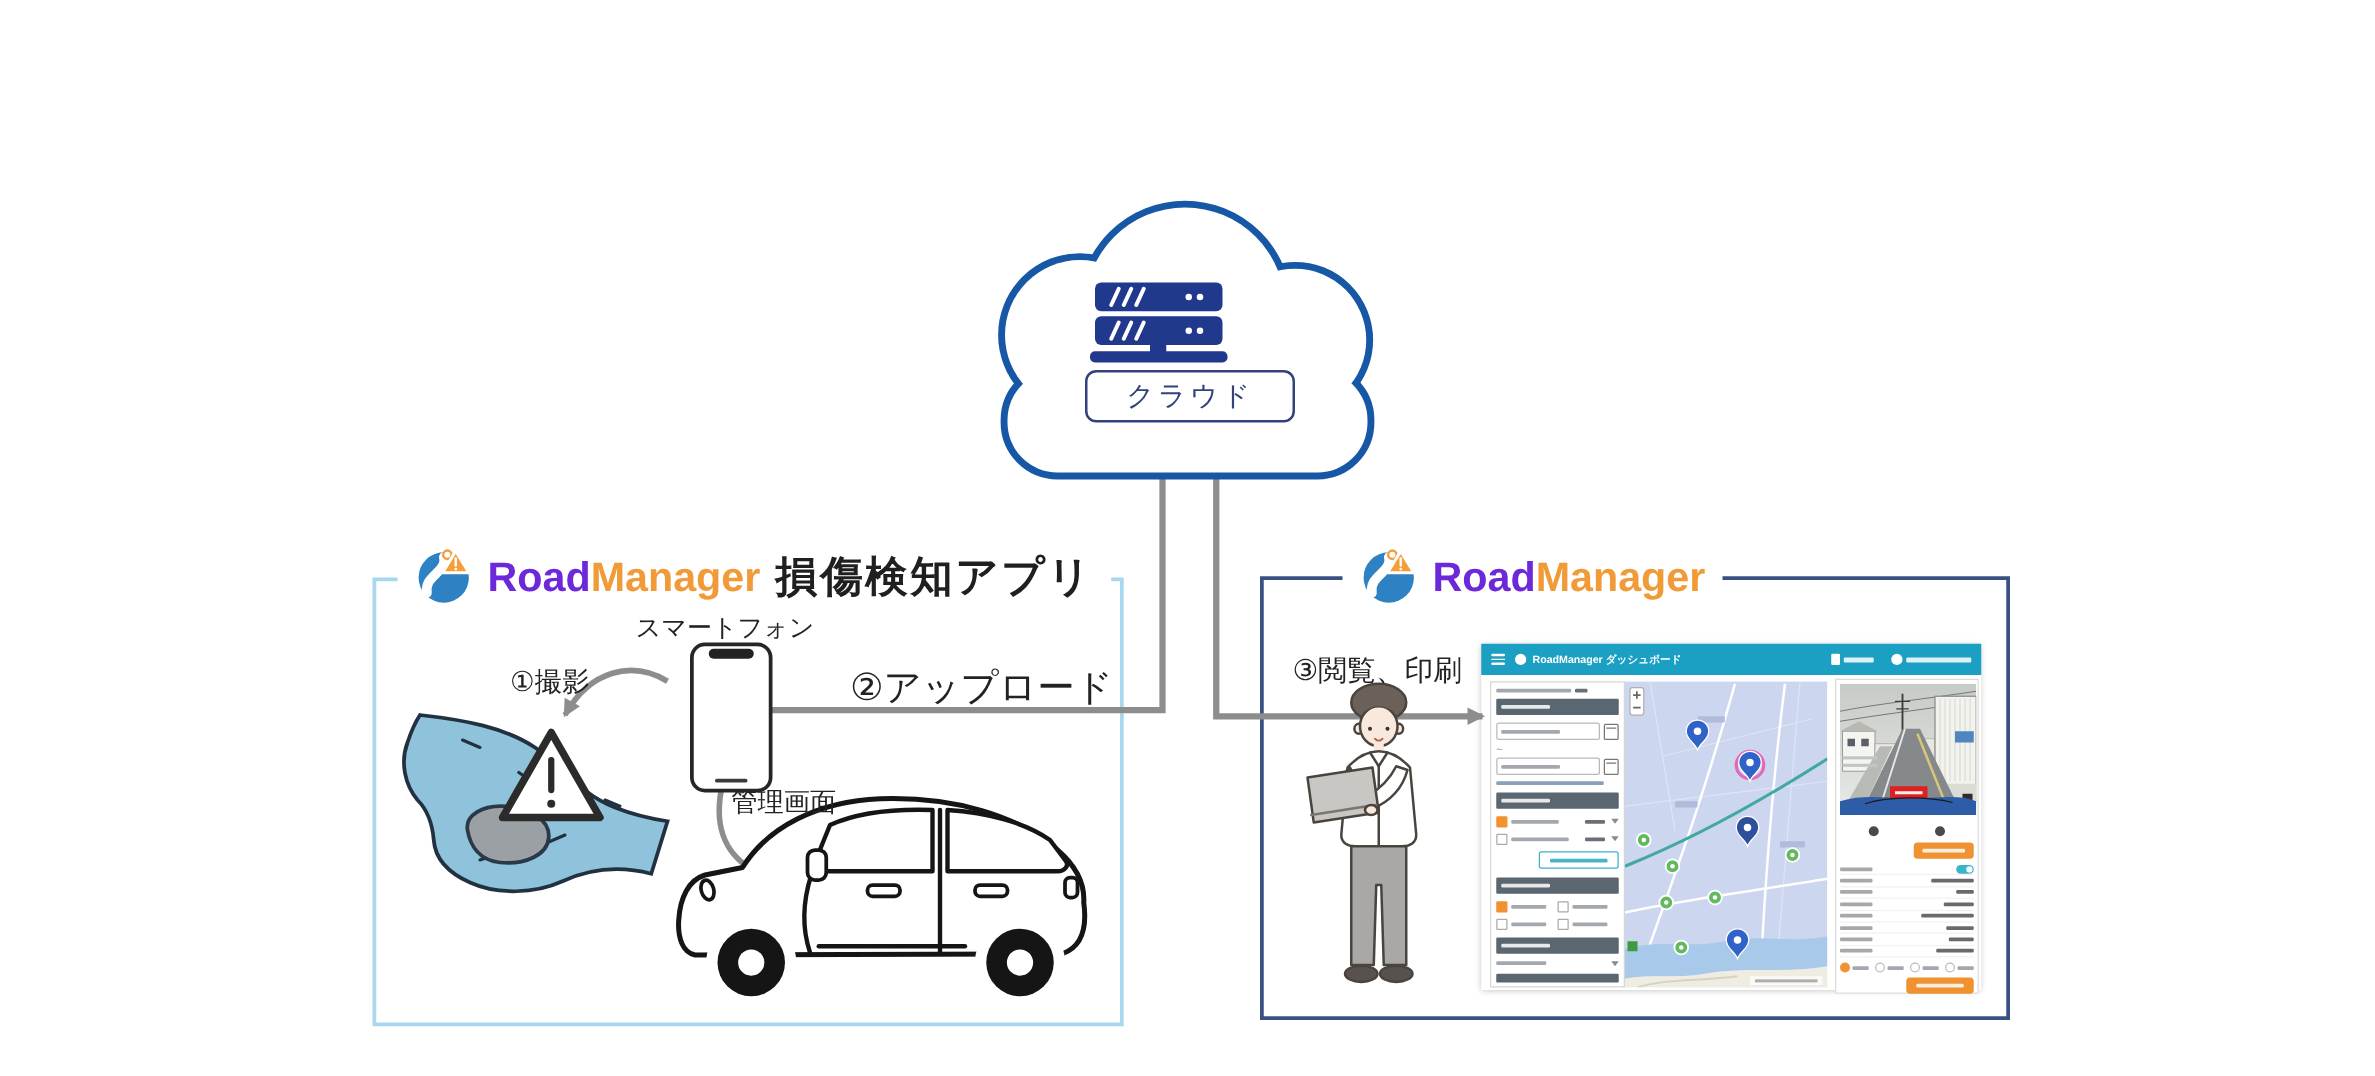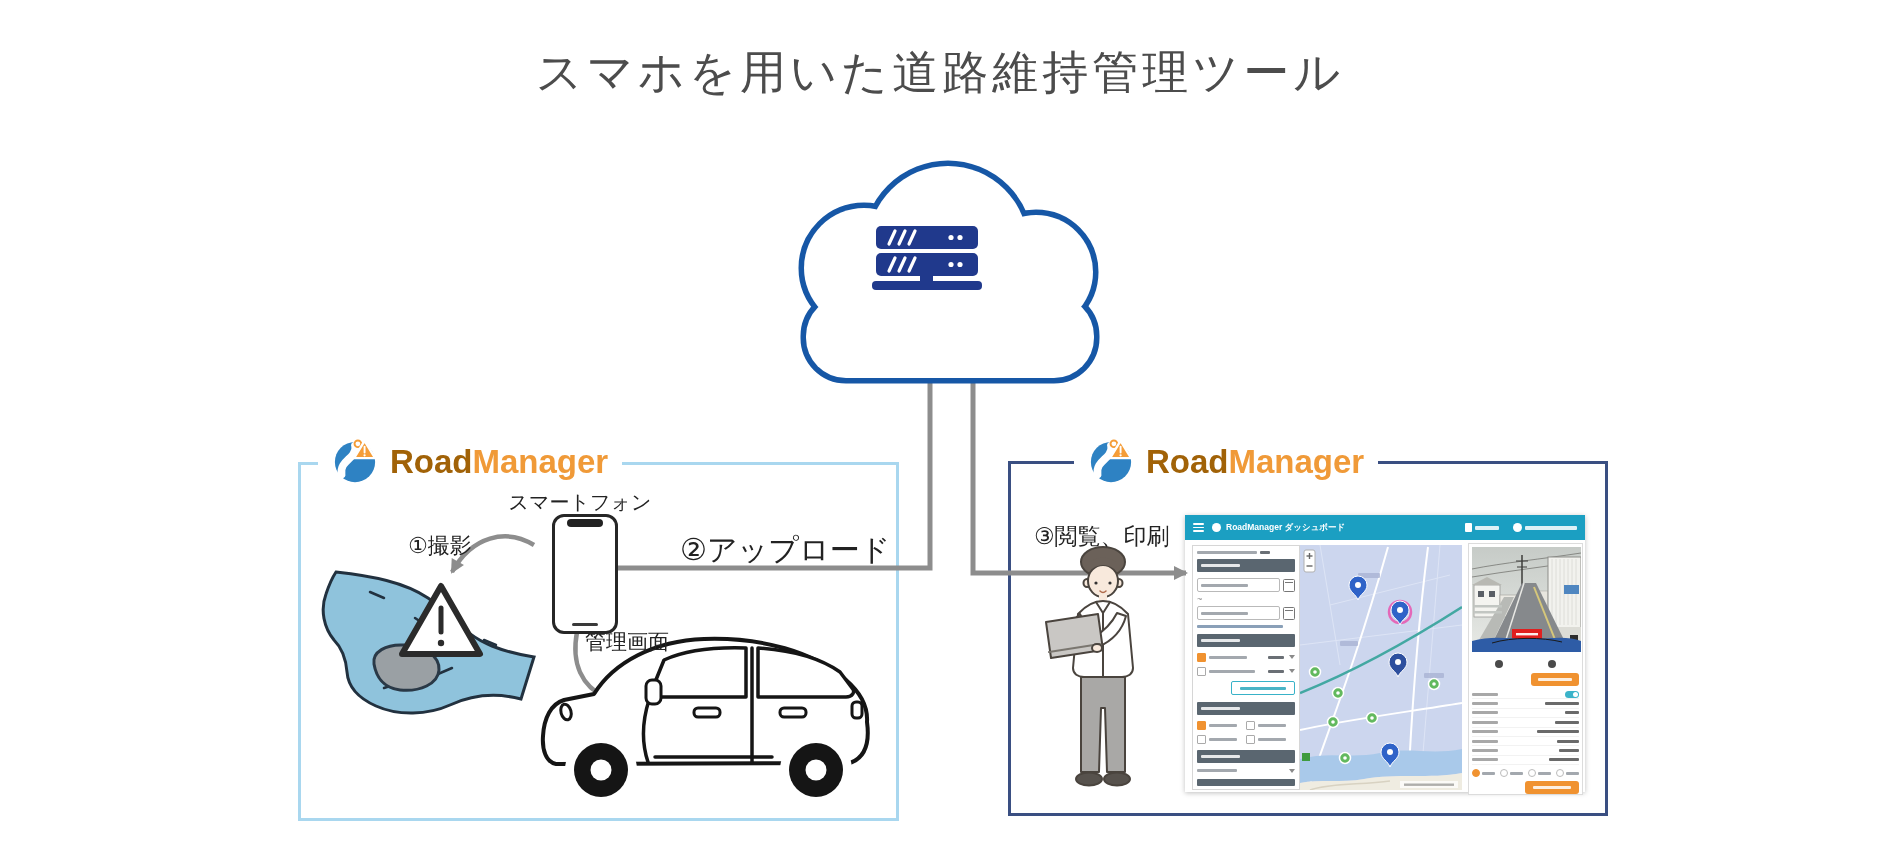--- a/index.html
+++ b/index.html
@@ -109,7 +109,6 @@
 
 <div class="canvas">
 
-  <div class="page-title">スマホを用いた道路維持管理ツール</div>
 
   <div class="box left"></div>
   <div class="box right"></div>

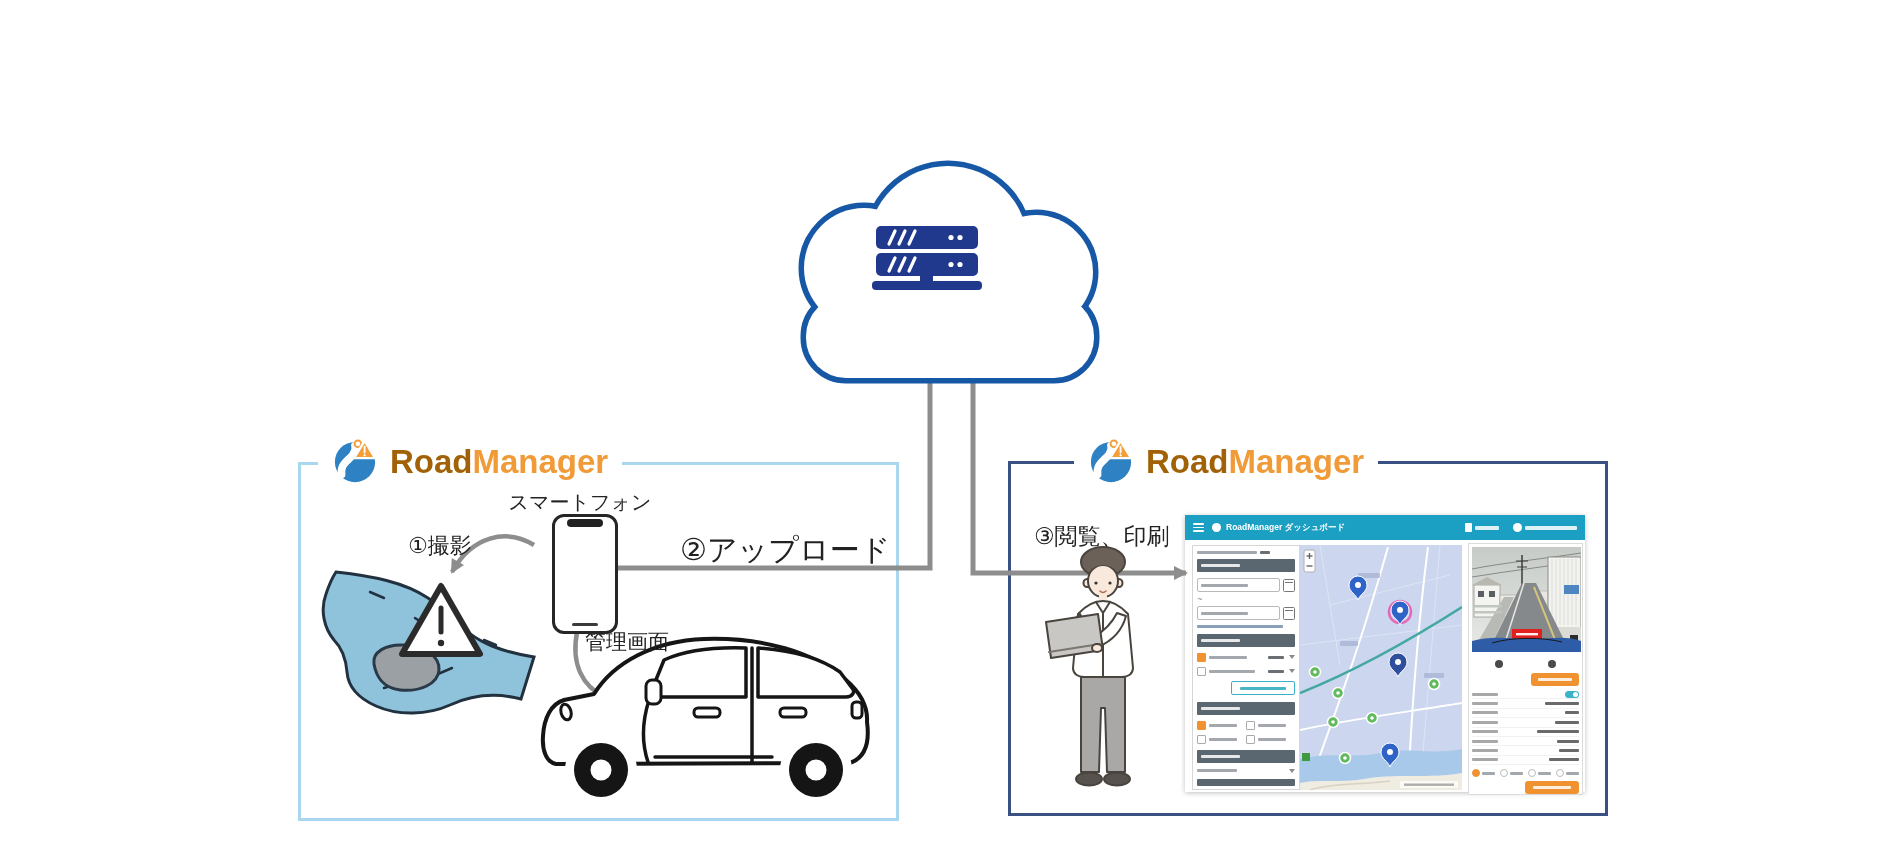--- a/index.html
+++ b/index.html
@@ -238,6 +238,7 @@
     </g>
   </svg>
 
+  <div class="cloud-label">クラウド</div>
 
   <div class="hdr-strip left">
     <svg width="46" height="46" viewBox="-24 -24 48 48">

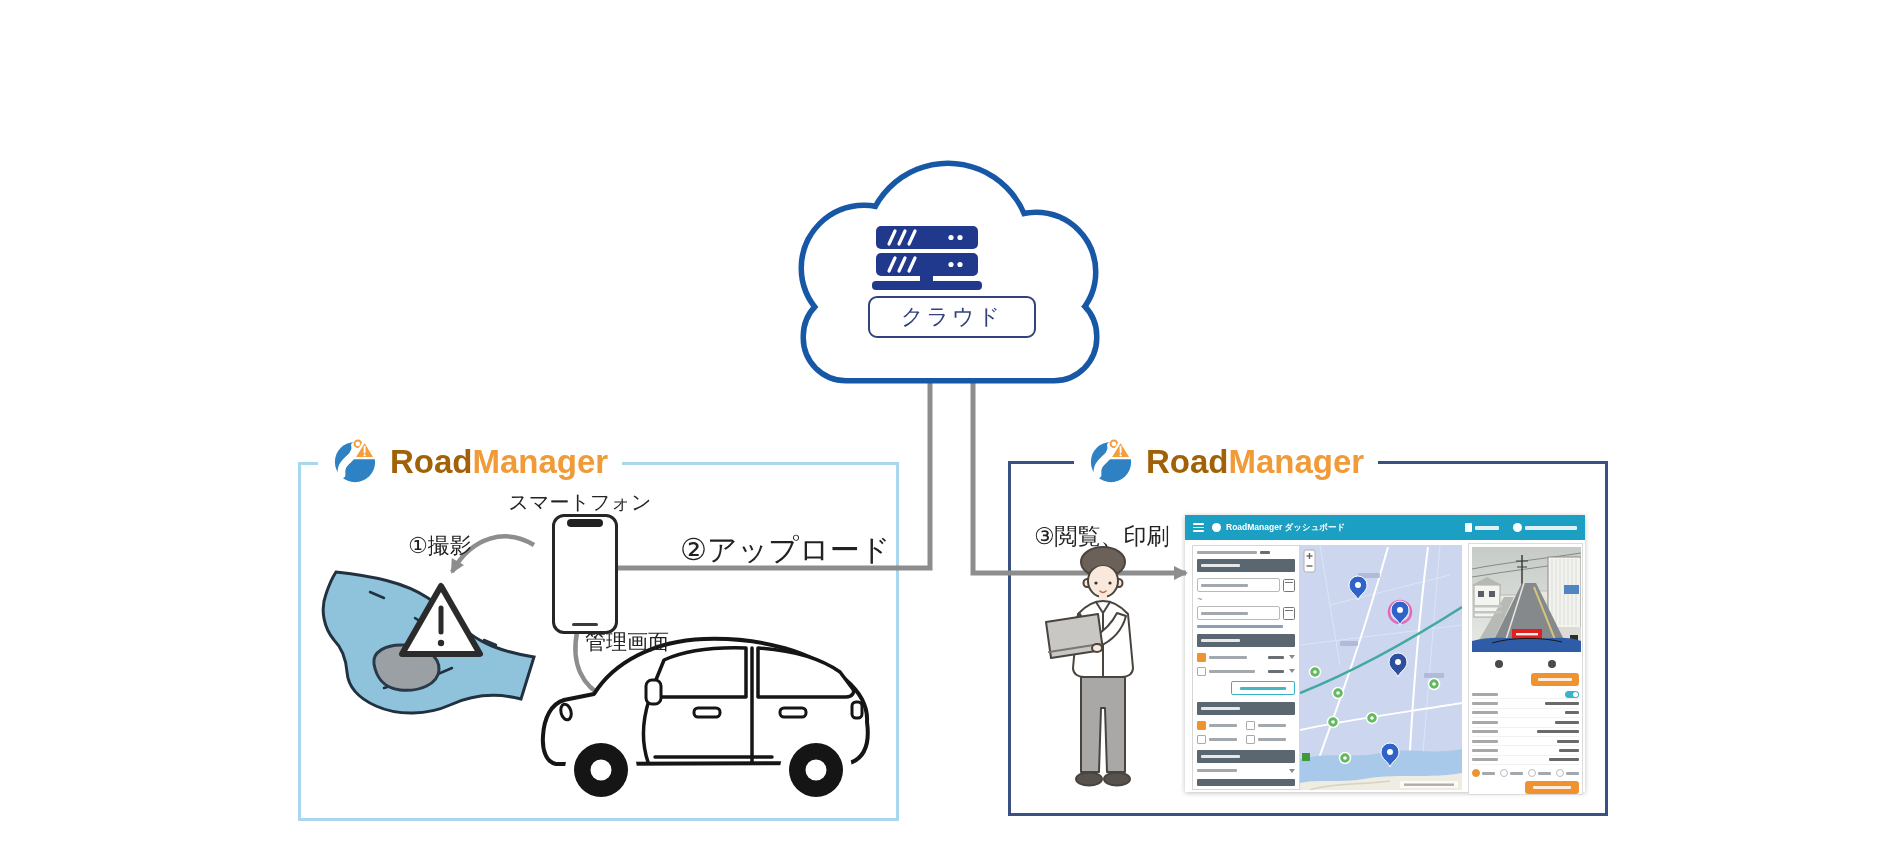--- a/index.html
+++ b/index.html
@@ -18,7 +18,7 @@
   .hdr-strip.left{left:318px;top:436px;}
   .hdr-strip.right{left:1074px;top:436px;}
   .wordmark{font-size:33px;font-weight:800;letter-spacing:0;}
-  .wordmark .rd{color:#a16207;} .wordmark .mg{color:#f09a38;}
+  .wordmark .rd{color:#6d28d9;} .wordmark .mg{color:#f09a38;}
   .hdr-heading{font-size:34px;color:#1f1f1f;font-weight:600;letter-spacing:2px;}
 
   .lbl{position:absolute;z-index:4;color:#222;}

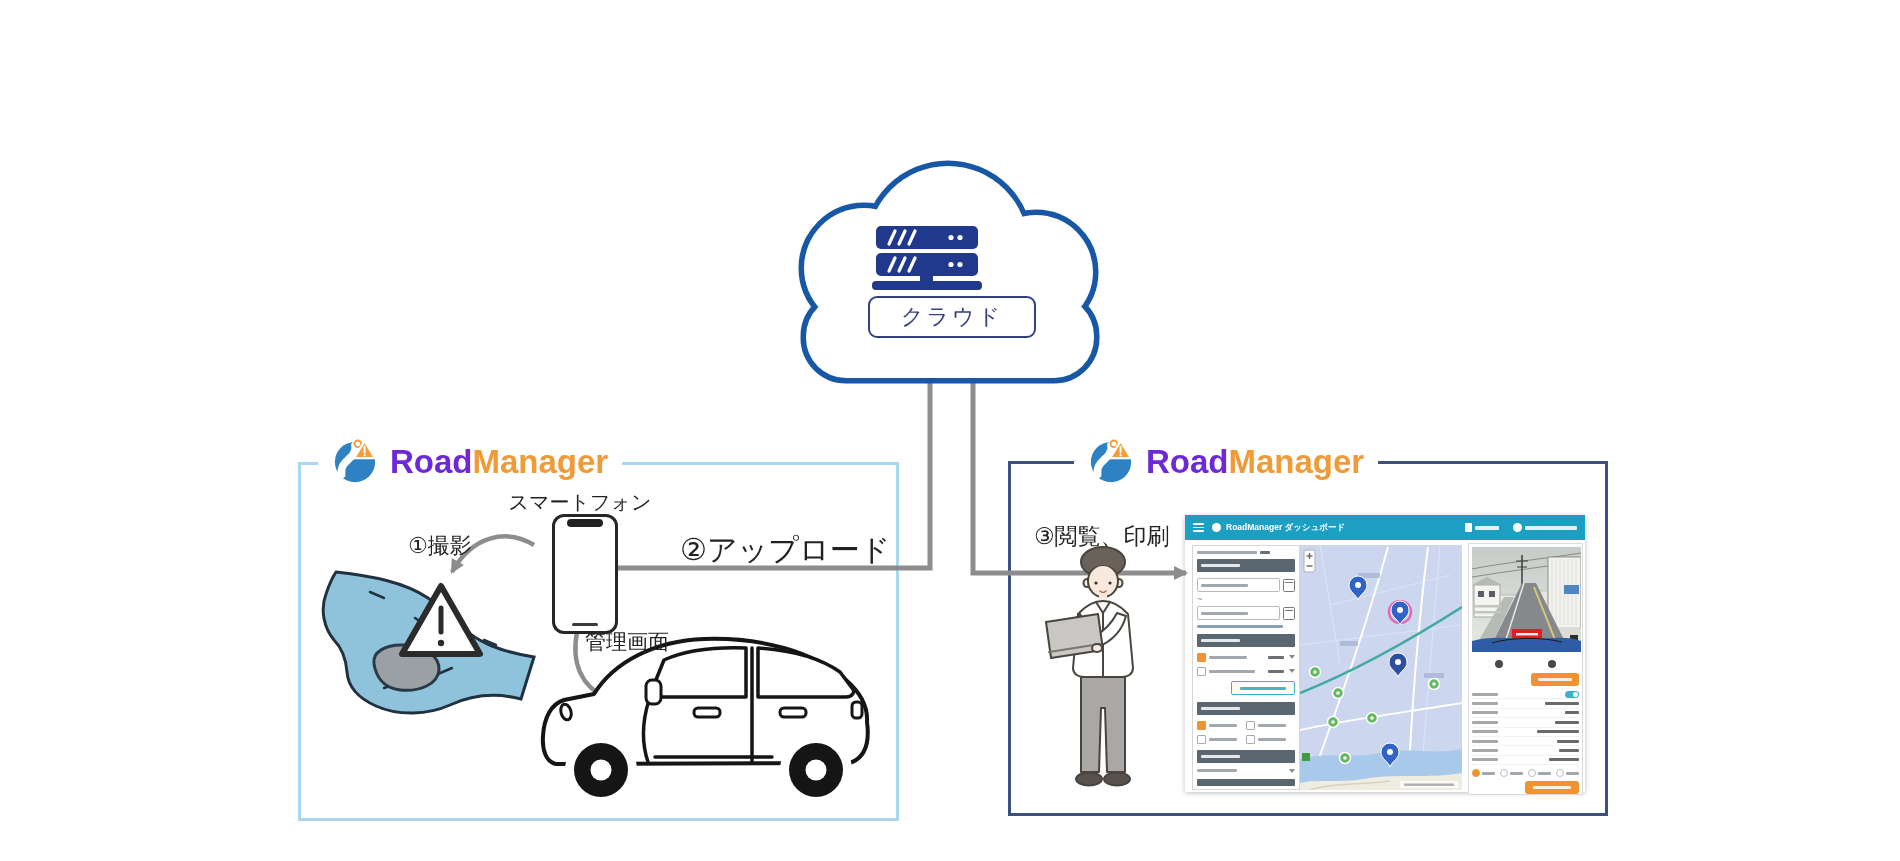--- a/index.html
+++ b/index.html
@@ -250,6 +250,7 @@
       <circle cx="10" cy="-7" r="1.2" fill="#fff"></circle>
     </svg>
     <span class="wordmark"><span class="rd">Road</span><span class="mg">Manager</span></span>
+    <span class="hdr-heading">損傷検知アプリ</span>
   </div>
 
   <div class="hdr-strip right">

